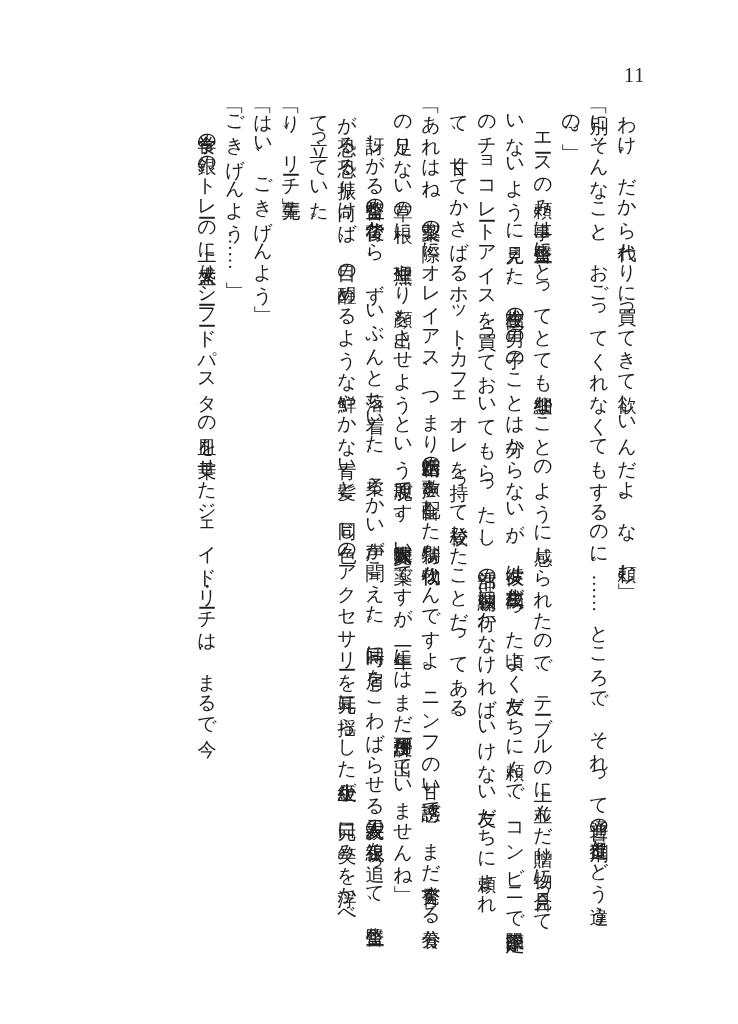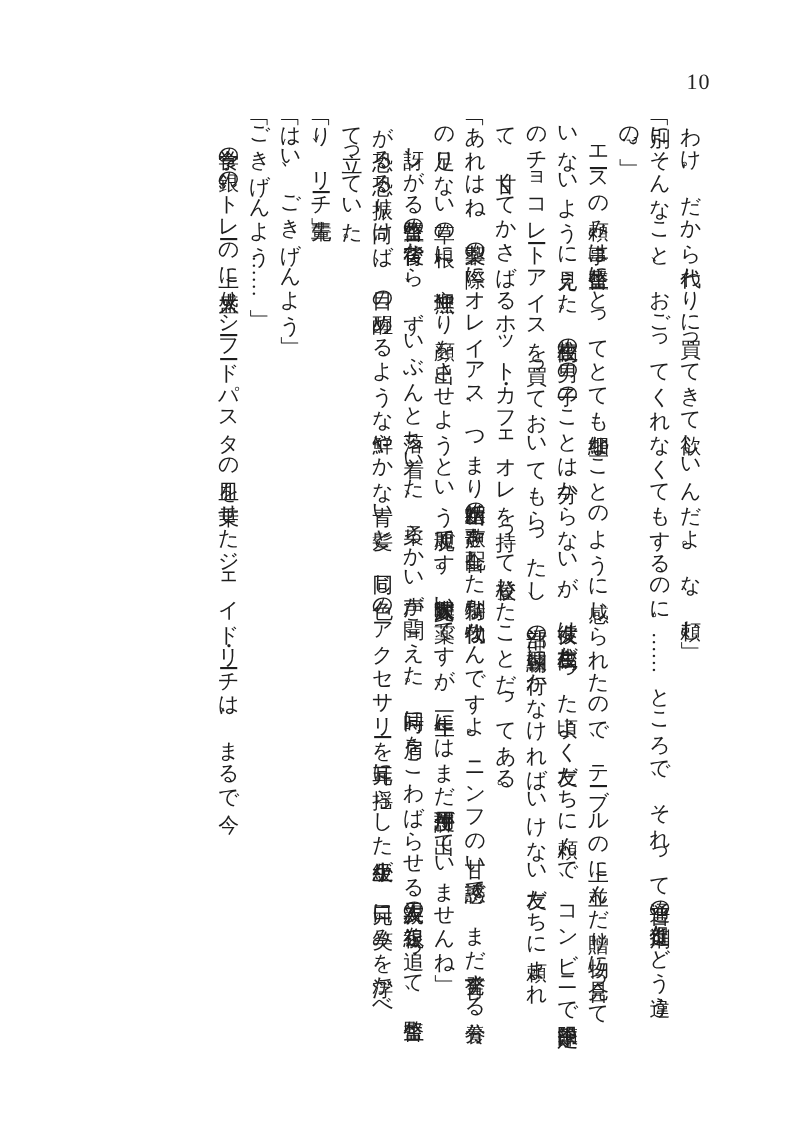--- a/index.html
+++ b/index.html
@@ -55,7 +55,7 @@
 
 <div class="scan-page">
 
-  <div class="folio">10</div>
+  <div class="folio">11</div>
 
   <div class="text-block">
     <p>わけ。だから代わりに買ってきて欲しいんだよ。な、頼む」</p>

